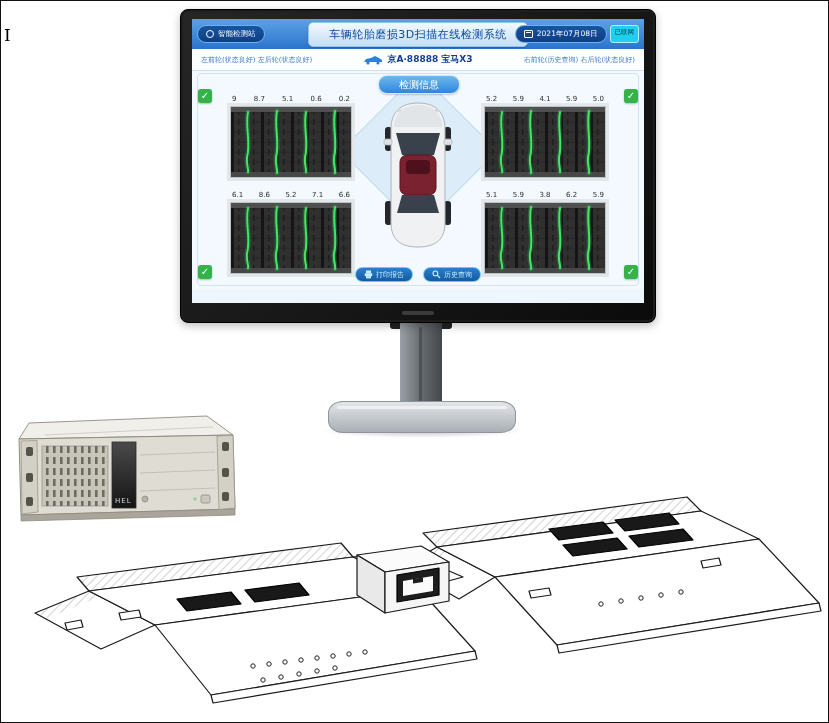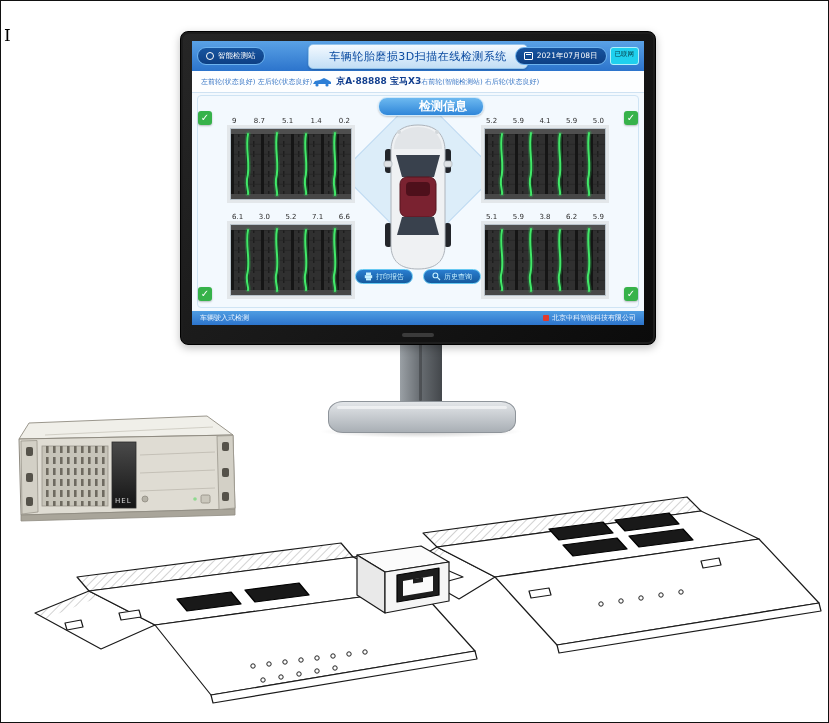--- a/index.html
+++ b/index.html
@@ -14,7 +14,7 @@
   
   .bezel{position:absolute;left:179px;top:8px;width:474px;height:312px;border-radius:8px;
     background:linear-gradient(135deg,#262626,#0b0b0b);border:1px solid #000;
-    box-shadow:0 3px 8px rgba(0,0,0,.25), inset 0 0 0 2px #1d1d1d;margin-top:22px;}
+    box-shadow:0 3px 8px rgba(0,0,0,.25), inset 0 0 0 2px #1d1d1d;}
   .brand-dot{position:absolute;left:50%;bottom:7px;transform:translateX(-50%);
     width:32px;height:4px;border-radius:2px;background:#3b3b3b;}
   .stand-hinge{position:absolute;left:389px;top:316px;width:62px;height:12px;background:#202224;border-radius:3px;}

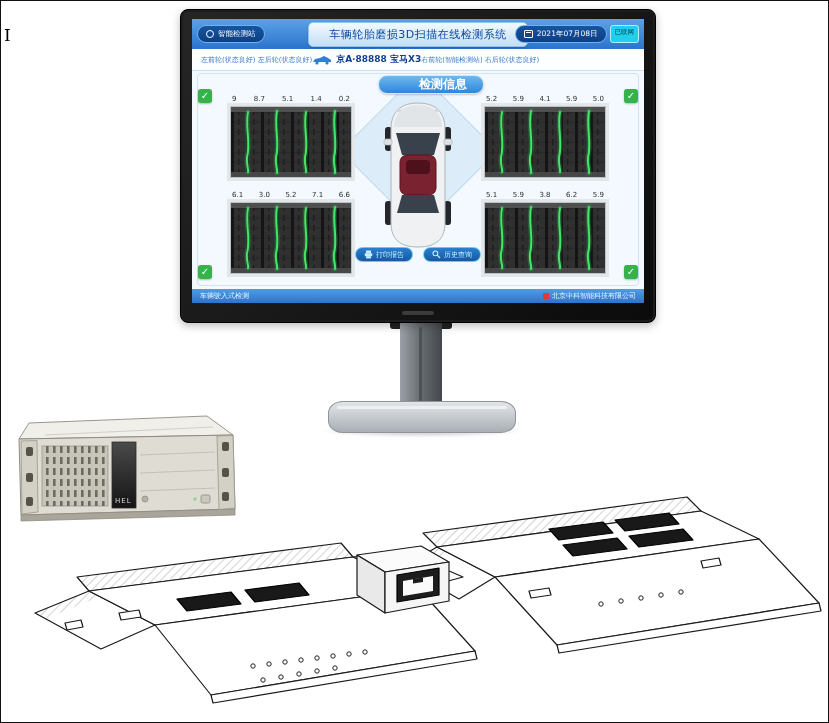--- a/index.html
+++ b/index.html
@@ -43,7 +43,7 @@
     box-shadow:0 1px 2px rgba(0,0,0,.2);text-align:center;}
   .title-ribbon .title{font-size:11px;font-weight:normal;color:#0a4aa0;line-height:23px;letter-spacing:.5px;white-space:nowrap;}
   .scr-statusbar{position:absolute;left:0;top:30px;width:100%;height:22px;background:#fdfeff;
-    border-bottom:1px solid #cfe2f2;display:flex;align-items:center;justify-content:flex-start;
+    border-bottom:1px solid #cfe2f2;display:flex;align-items:center;justify-content:space-between;
     padding:0 9px;box-sizing:border-box;}
   .st-text{color:#3d79c6;font-size:7px;white-space:nowrap;}
   .plate-group{display:flex;align-items:center;gap:4px;}

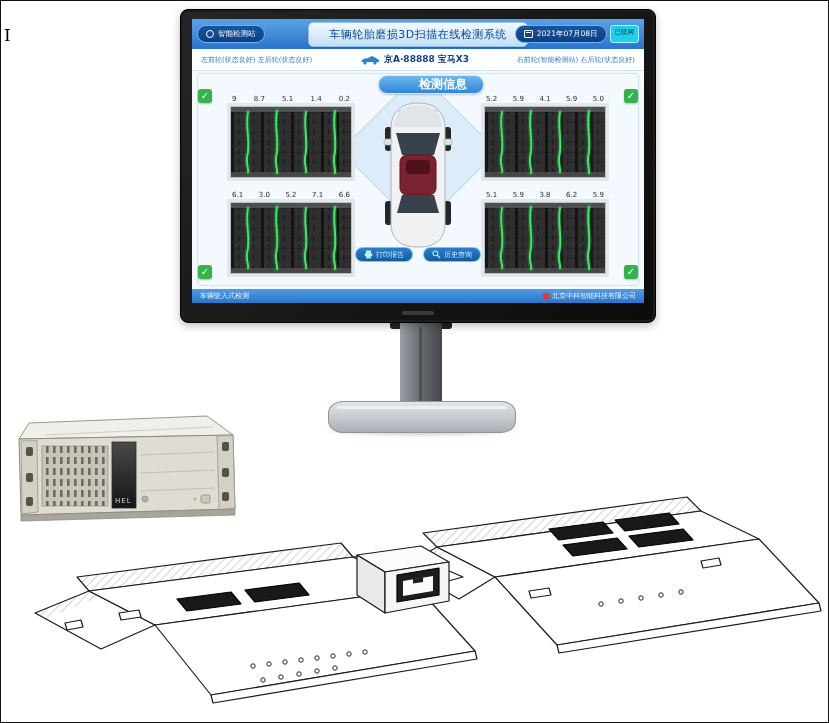--- a/index.html
+++ b/index.html
@@ -159,7 +159,7 @@
           </svg>
           <span class="plate-text">京A·88888  宝马X3</span>
         </div>
-        <span class="st-text">右前轮(智能检测站)  右后轮(状态良好)</span>
+        <span class="st-text">右前轮(历史查询)  右后轮(状态良好)</span>
       </div>
 
       <div class="scr-main">

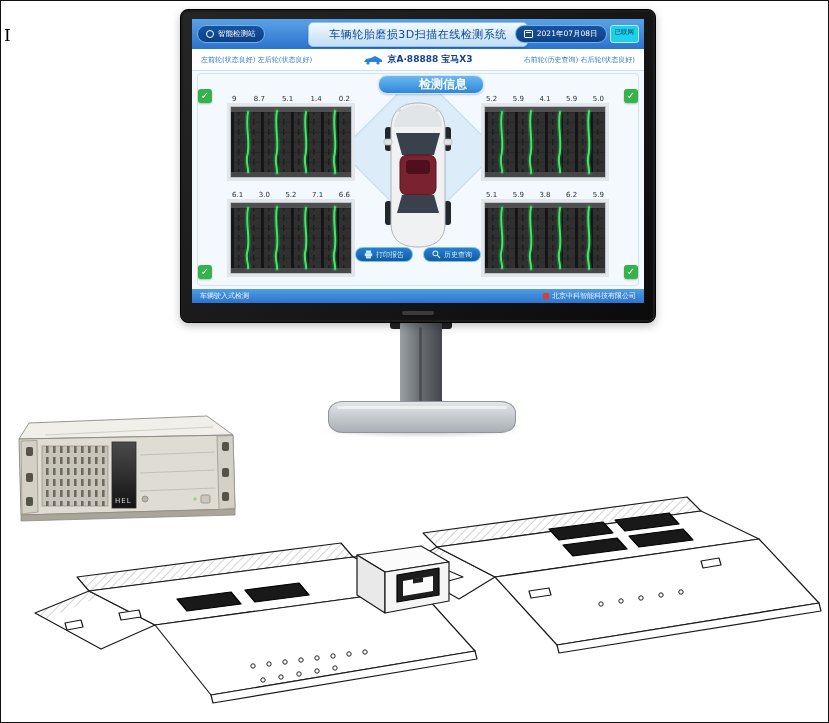--- a/index.html
+++ b/index.html
@@ -62,7 +62,7 @@
     border:1px solid #bcd9f2;border-radius:10px;transform:rotate(45deg);}
   .info-pill{position:absolute;left:186px;top:4px;width:80px;height:17px;border-radius:9px;
     background:linear-gradient(#6db9f0,#2f86d9);border:1px solid #cfe9fb;color:#fff;
-    font-size:12px;font-weight:bold;line-height:17px;text-align:center;box-shadow:0 1px 2px rgba(0,0,0,.2);cursor:pointer;padding-left:24px;}
+    font-size:10px;font-weight:normal;line-height:17px;text-align:center;box-shadow:0 1px 2px rgba(0,0,0,.2);cursor:pointer;}
   .car-svg{position:absolute;left:190px;top:28px;}
   .btn-row{position:absolute;left:50%;top:176px;transform:translateX(-50%);display:flex;gap:10px;}
   .scr-btn{appearance:none;display:flex;align-items:center;gap:3px;height:15px;padding:0 8px;border-radius:8px;

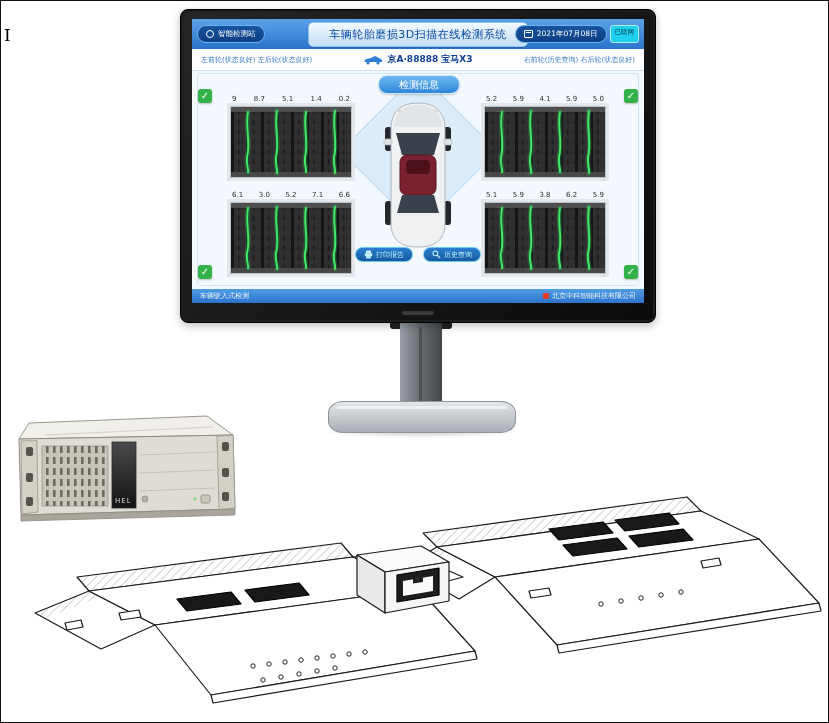--- a/index.html
+++ b/index.html
@@ -176,7 +176,7 @@
             <span>9</span>
             <span>8.7</span>
             <span>5.1</span>
-            <span>1.4</span>
+            <span>0.6</span>
             <span>0.2</span>
           </div>
           <svg class="tire-img" width="120" height="70">

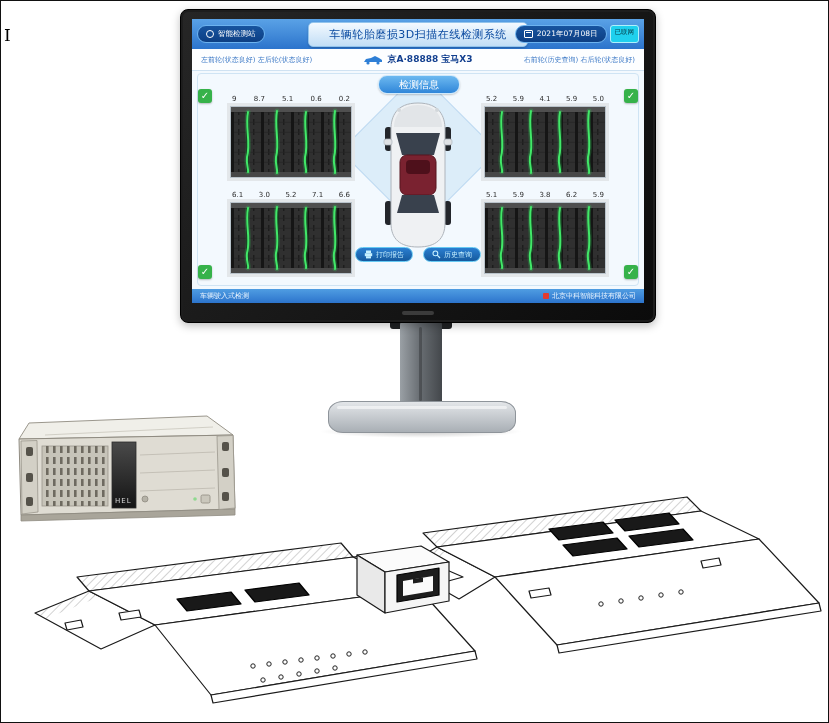--- a/index.html
+++ b/index.html
@@ -200,7 +200,7 @@
         <div class="tire-panel tp-bl">
           <div class="tp-nums">
             <span>6.1</span>
-            <span>3.0</span>
+            <span>8.6</span>
             <span>5.2</span>
             <span>7.1</span>
             <span>6.6</span>

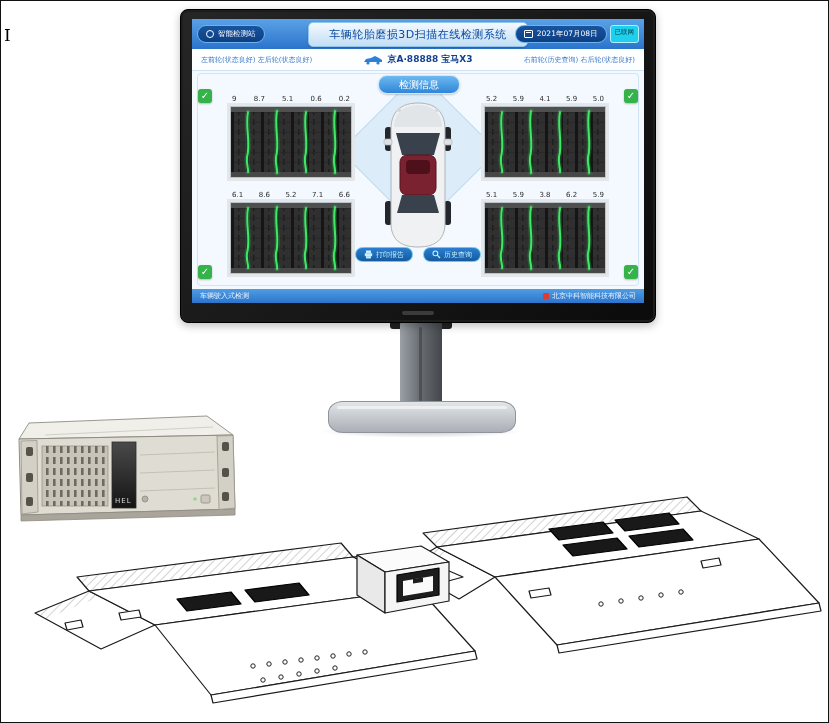--- a/index.html
+++ b/index.html
@@ -64,7 +64,7 @@
     background:linear-gradient(#6db9f0,#2f86d9);border:1px solid #cfe9fb;color:#fff;
     font-size:10px;font-weight:normal;line-height:17px;text-align:center;box-shadow:0 1px 2px rgba(0,0,0,.2);cursor:pointer;}
   .car-svg{position:absolute;left:190px;top:28px;}
-  .btn-row{position:absolute;left:50%;top:176px;transform:translateX(-50%);display:flex;gap:10px;}
+  .btn-row{position:absolute;left:50%;top:196px;transform:translateX(-50%);display:flex;gap:10px;}
   .scr-btn{appearance:none;display:flex;align-items:center;gap:3px;height:15px;padding:0 8px;border-radius:8px;
     background:linear-gradient(#2a7ed0,#155a9e);border:1px solid #66c9f2;color:#c6f0ff;font-size:7px;
     font-family:inherit;cursor:pointer;white-space:nowrap;}

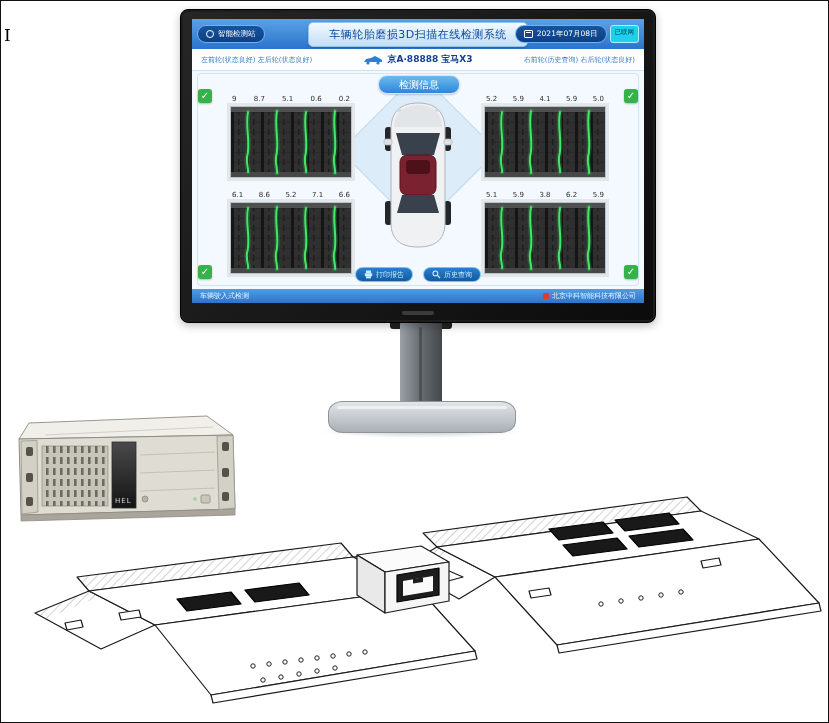--- a/index.html
+++ b/index.html
@@ -261,13 +261,6 @@
         </div>
       </div>
 
-      <div class="scr-footer">
-        <span>车辆驶入式检测</span>
-        <div class="company">
-          <span class="logo-sq"></span>
-          <span>北京中科智能科技有限公司</span>
-        </div>
-      </div>
 
     </div>
   </div>

